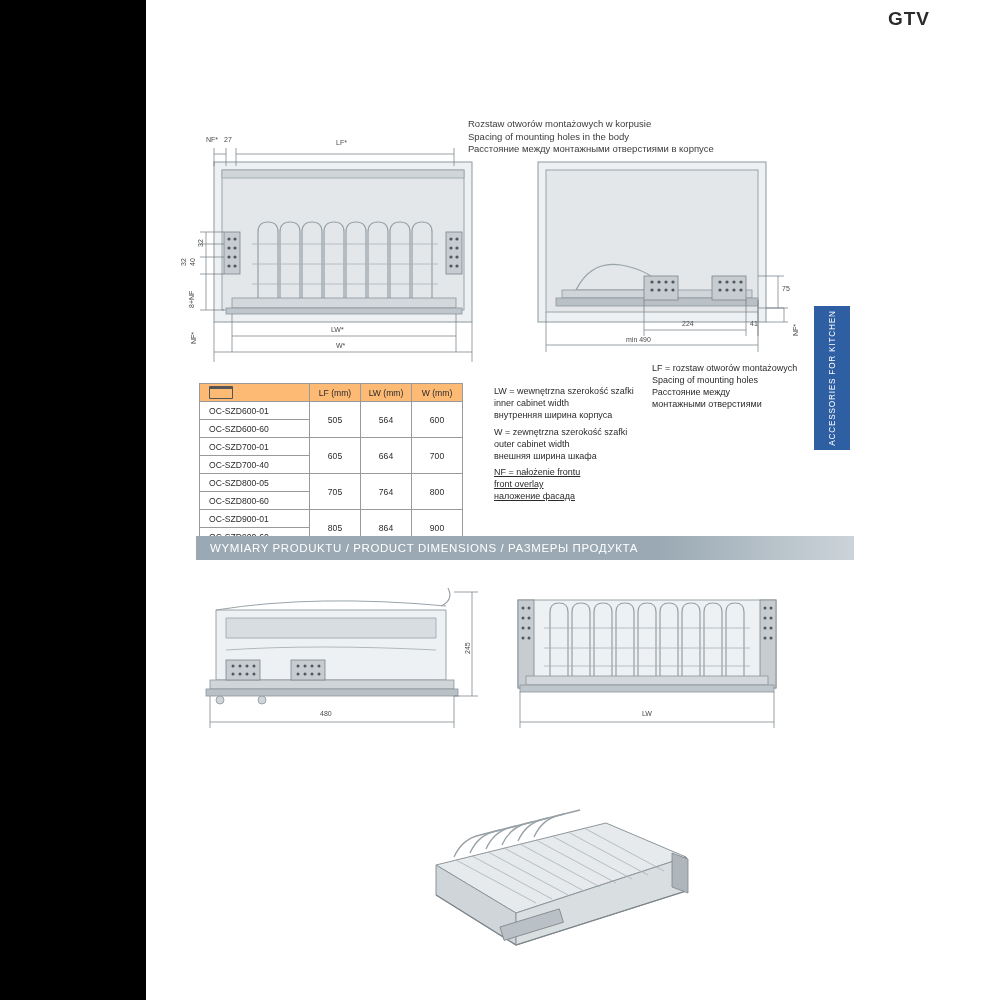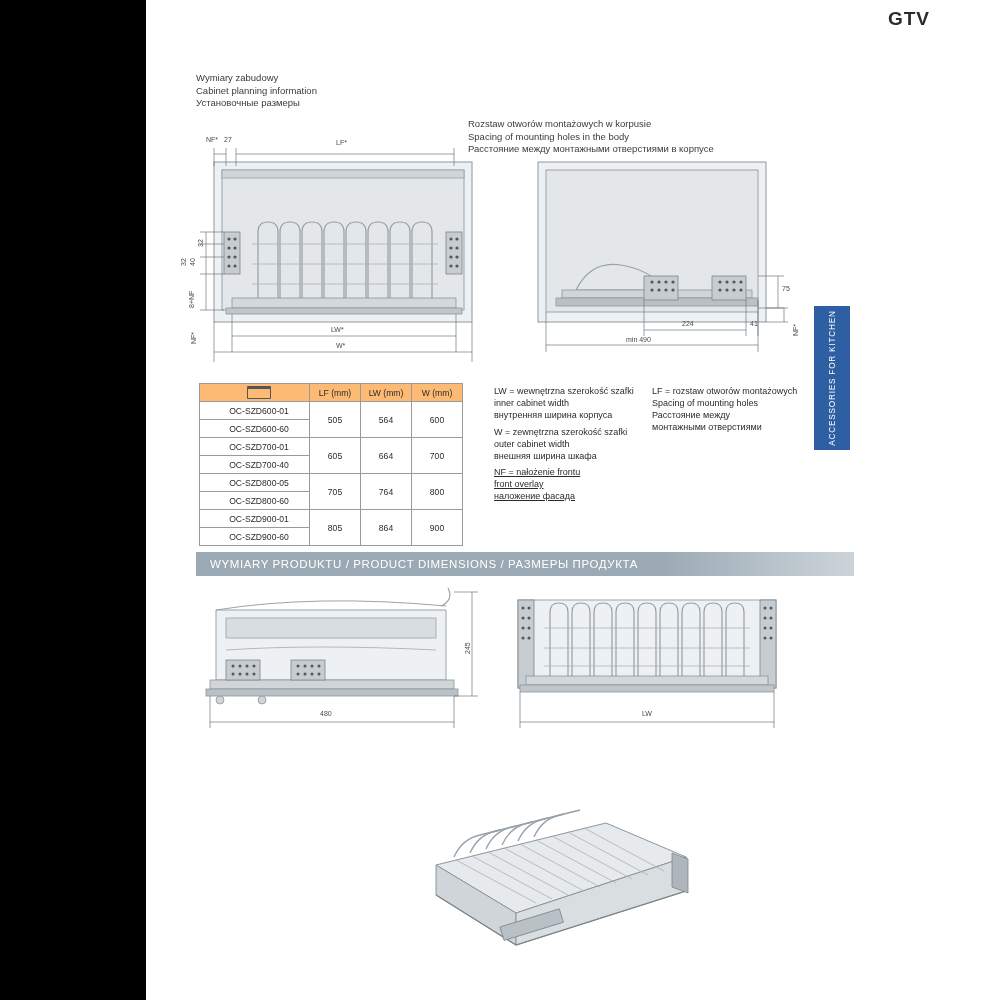--- a/index.html
+++ b/index.html
@@ -89,9 +89,6 @@
   <div class="brand">GTV</div>
 
 
-  <div class="caption cap-left">Wymiary zabudowy
-Cabinet planning information
-Установочные размеры</div>
   <div class="caption cap-right">Rozstaw otworów montażowych w korpusie
 Spacing of mounting holes in the body
 Расстояние между монтажными отверстиями в корпусе</div>

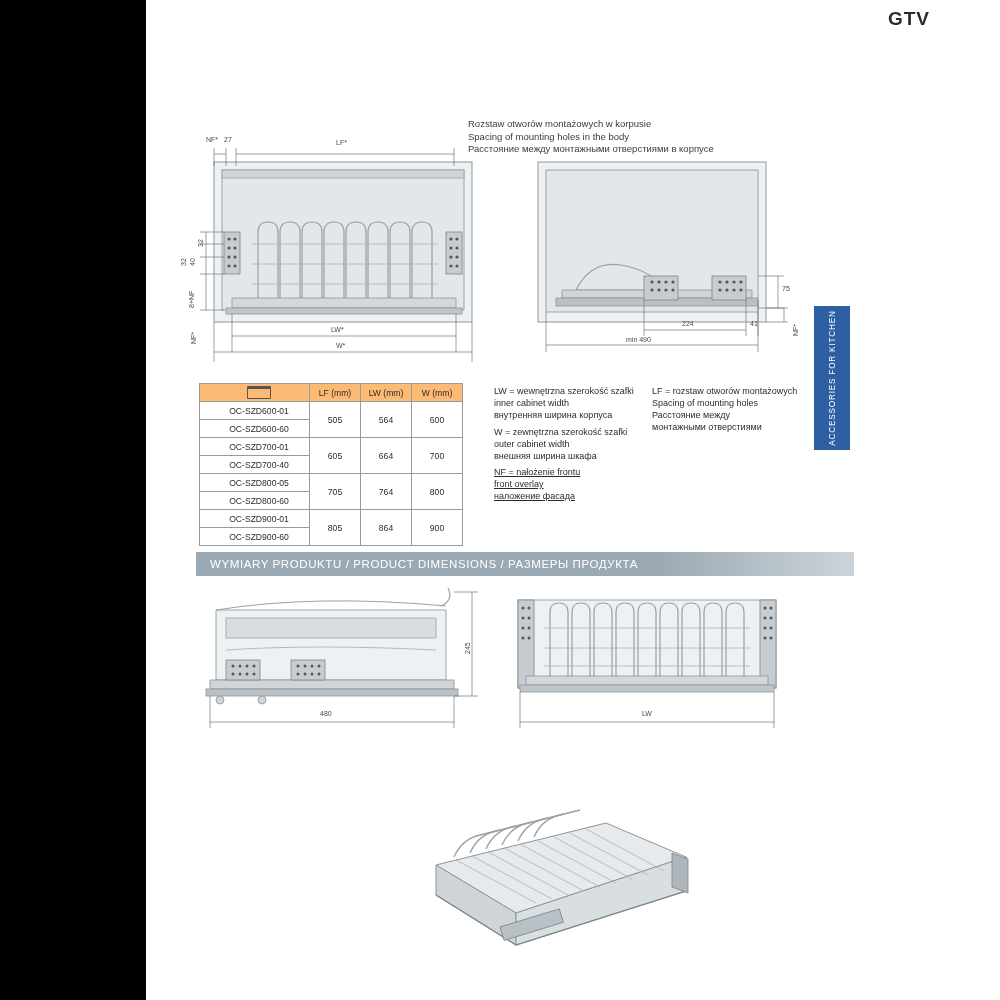--- a/index.html
+++ b/index.html
@@ -74,7 +74,7 @@
   .leg1{left:348px;top:385px;}
   .leg2{left:348px;top:426px;}
   .leg3{left:348px;top:466px;text-decoration:underline;}
-  .leg4{left:506px;top:385px;}
+  .leg4{left:506px;top:362px;}
   
   .draw{position:absolute;}
   .dim{position:absolute;font-size:7px;color:#4a4a4a;}

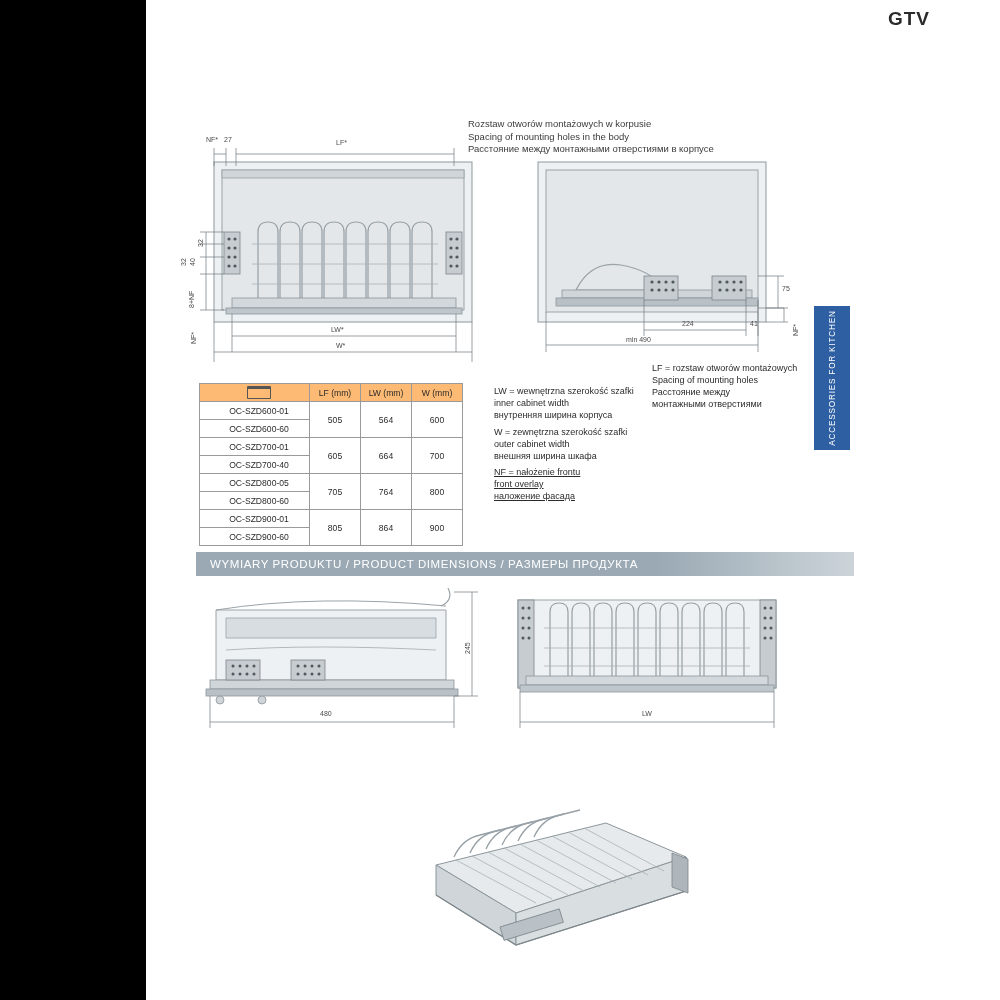--- a/index.html
+++ b/index.html
@@ -58,7 +58,7 @@
     border:1px solid #9a9a9a;padding:0;height:17px;
     font-weight:normal;text-align:center;
   }
-  .tbl .colcode{width:100px;text-align:center;padding-left:9px;}
+  .tbl .colcode{width:100px;text-align:left;padding-left:9px;}
   .tbl .colnum{width:50px;}
   .tbl thead td{background:#fdba74;font-size:8.6px;}
   .folder-ic{

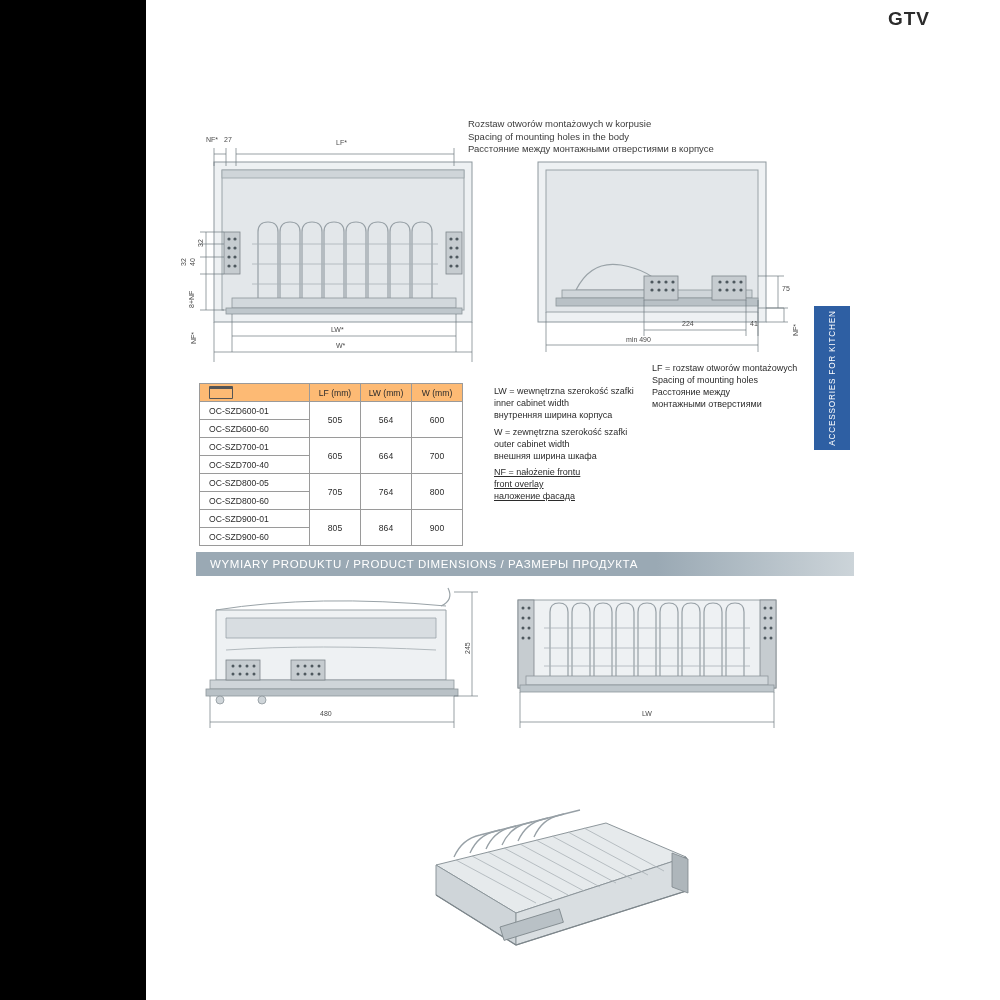--- a/index.html
+++ b/index.html
@@ -29,7 +29,7 @@
     background:linear-gradient(to right,#9aa9b4 0%,#9aa9b4 72%,#c9d2d8 100%);
   }
   .secbar.dims{
-    left:50px;top:552px;width:658px;
+    left:50px;top:536px;width:658px;
     background:linear-gradient(to right,#9aa9b4 0%,#9aa9b4 70%,#ccd4d9 100%);
   }
   

